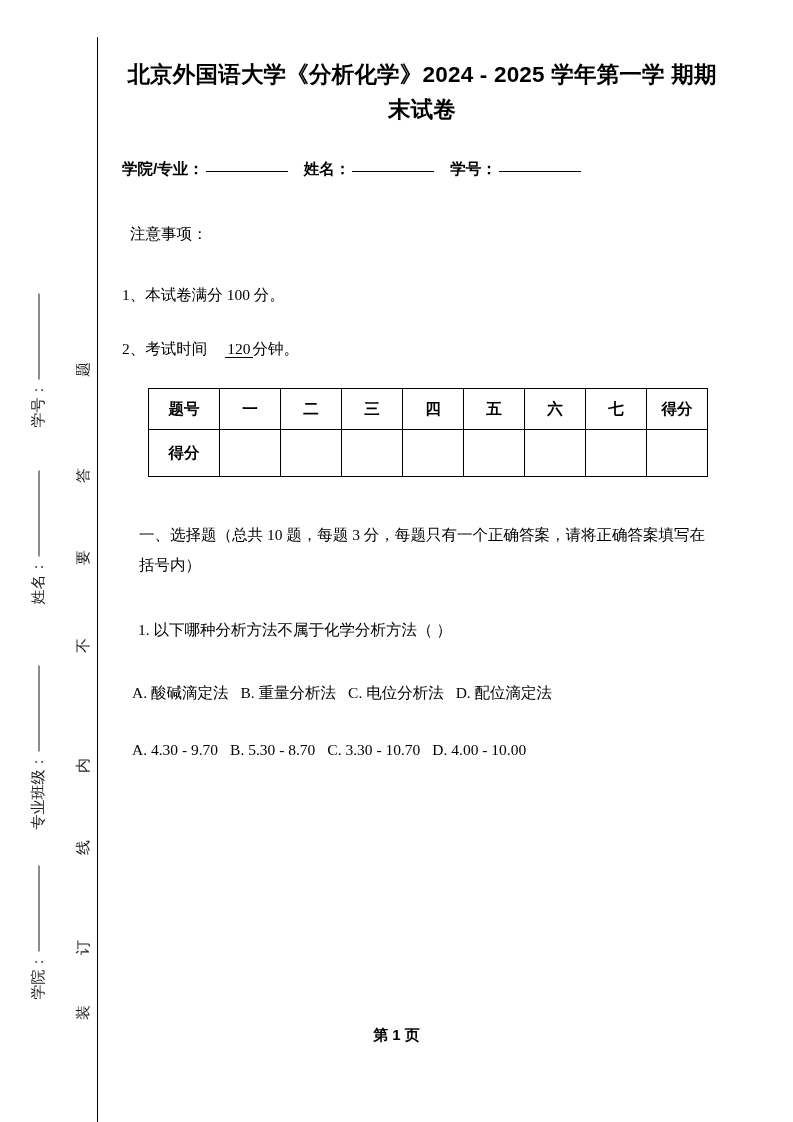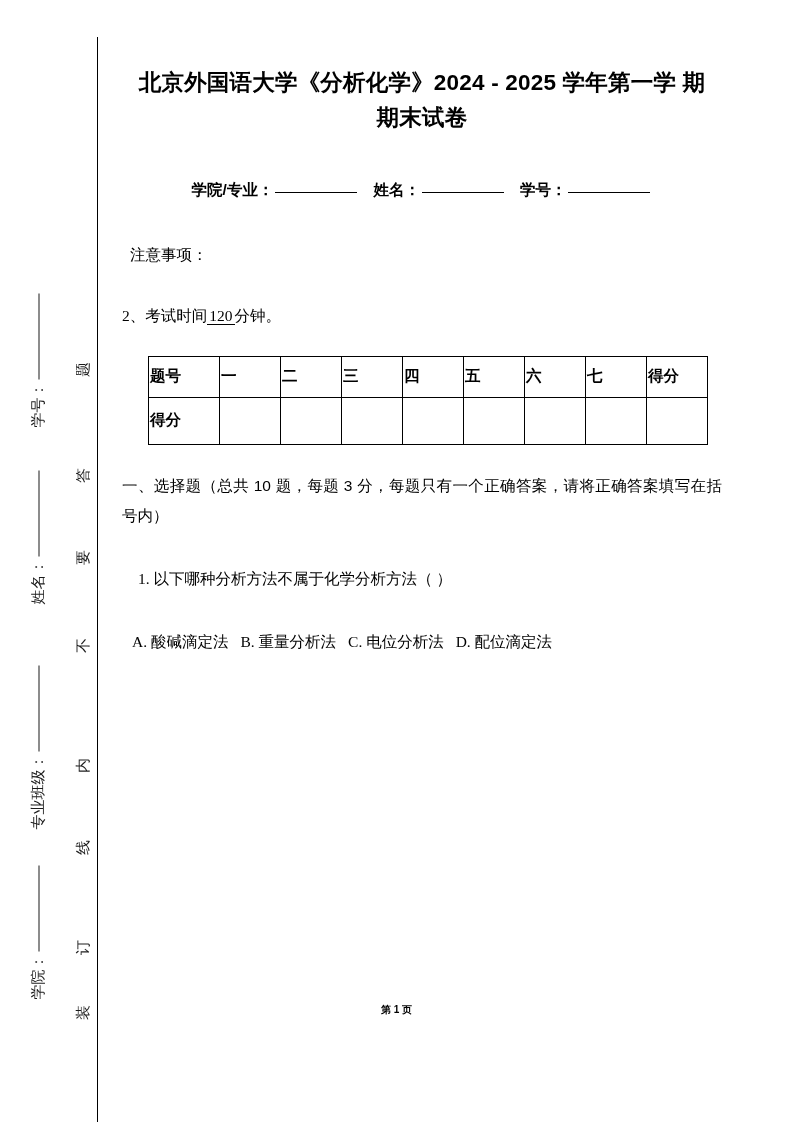--- a/index.html
+++ b/index.html
@@ -73,7 +73,7 @@
   }
 
   #exam-title {
-    margin: 8px;
+    margin: 0;
     padding-top: 58px;
     font-family: "Liberation Sans", "DejaVu Sans", sans-serif;
     font-size: 22.5px;

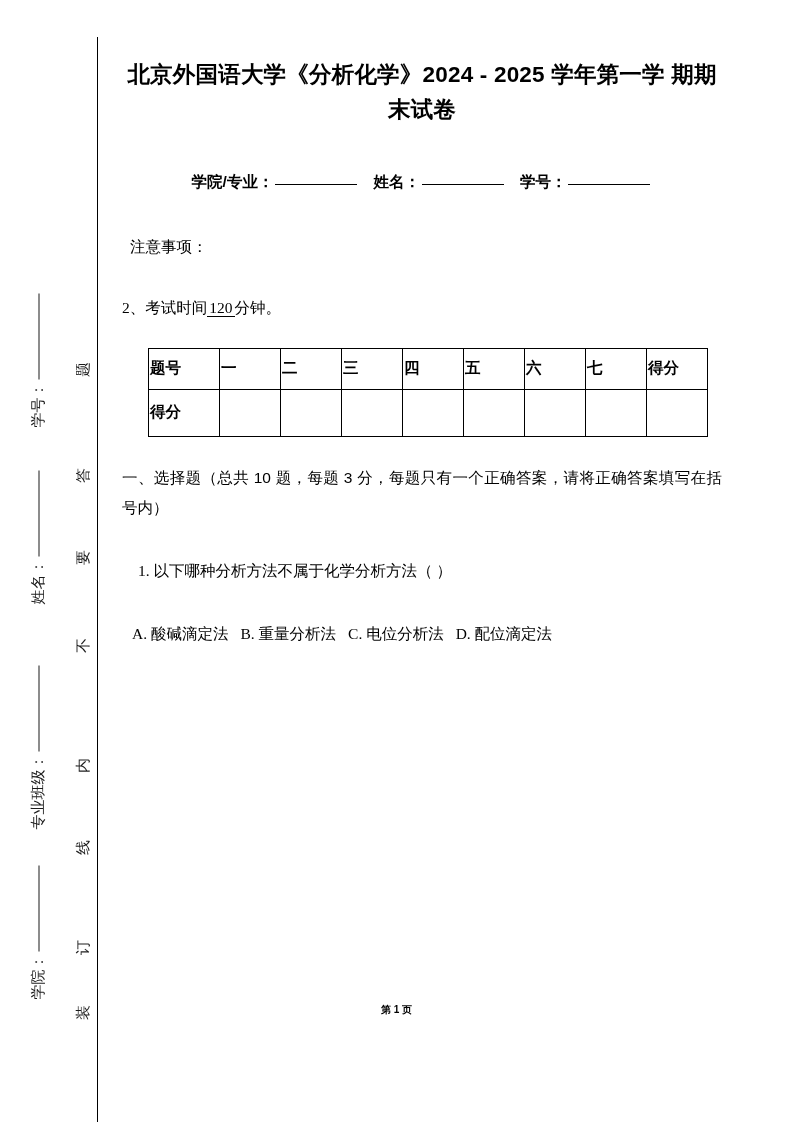--- a/index.html
+++ b/index.html
@@ -84,8 +84,7 @@
   }
 
   #student-info {
-    margin-top: 44px;
-    text-align: center;
+    margin-top: 31px;
     font-family: "Liberation Sans", "DejaVu Sans", sans-serif;
     font-size: 15.5px;
     font-weight: bold;

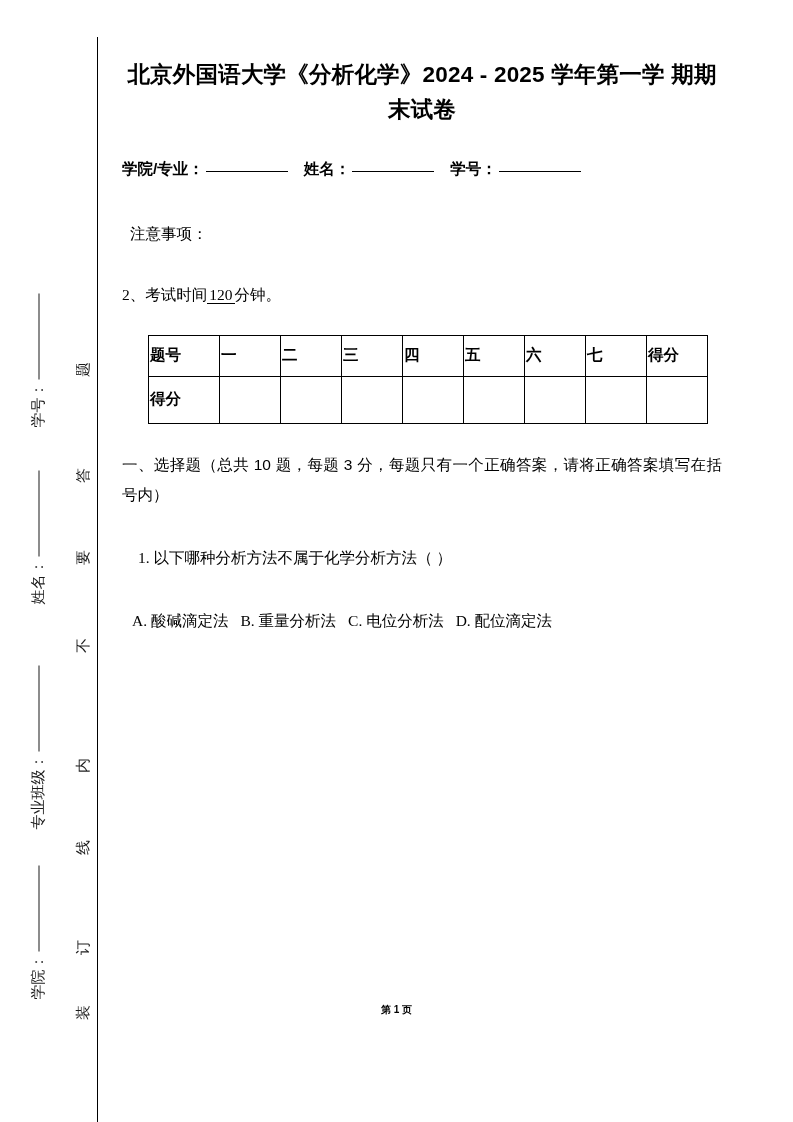--- a/index.html
+++ b/index.html
@@ -217,6 +217,9 @@
 
     <p class="notice-title">注意事项：</p>
 
+    <p class="notice-item">
+      <span>1、本试卷满分 100 分。</span>
+    </p>
 
     <p class="notice-item">
       <span>2、考试时间</span><span class="filled">120</span><span>分钟。</span>

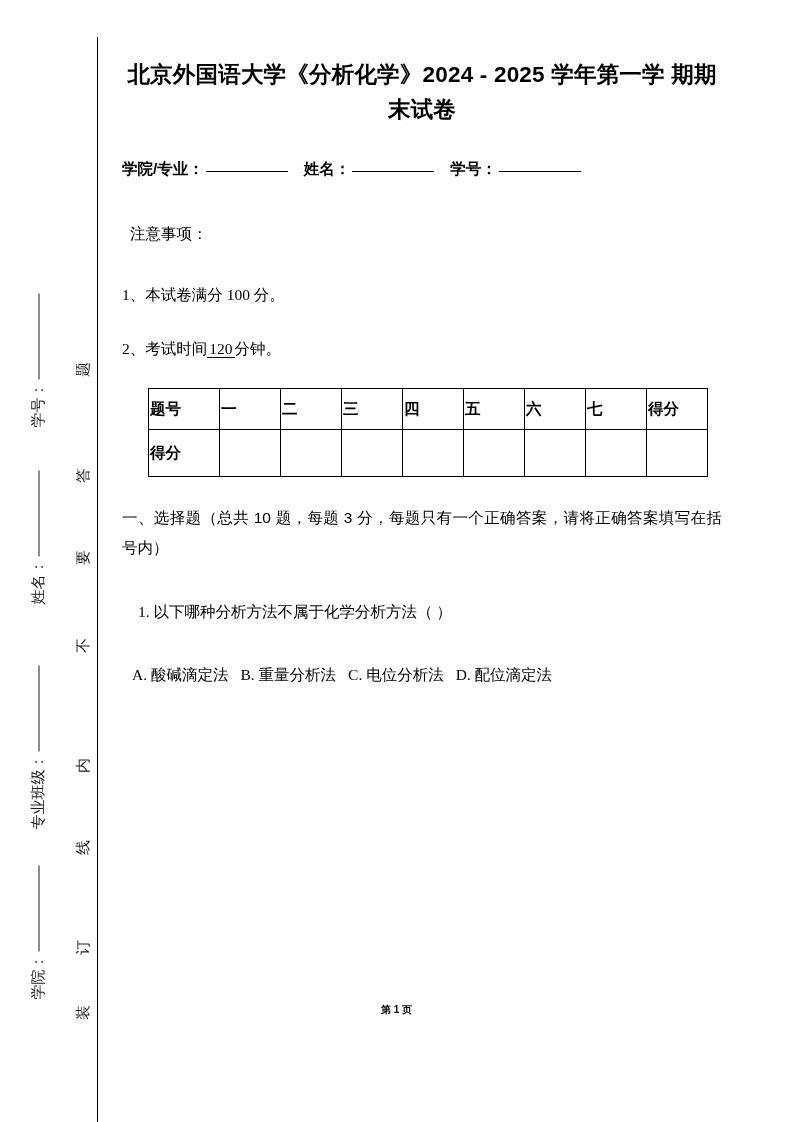--- a/index.html
+++ b/index.html
@@ -114,6 +114,7 @@
   .notice-item .filled {
     border-bottom: 1px solid #000;
     padding: 0 2px;
+    margin-left: 18px;
   }
 
   

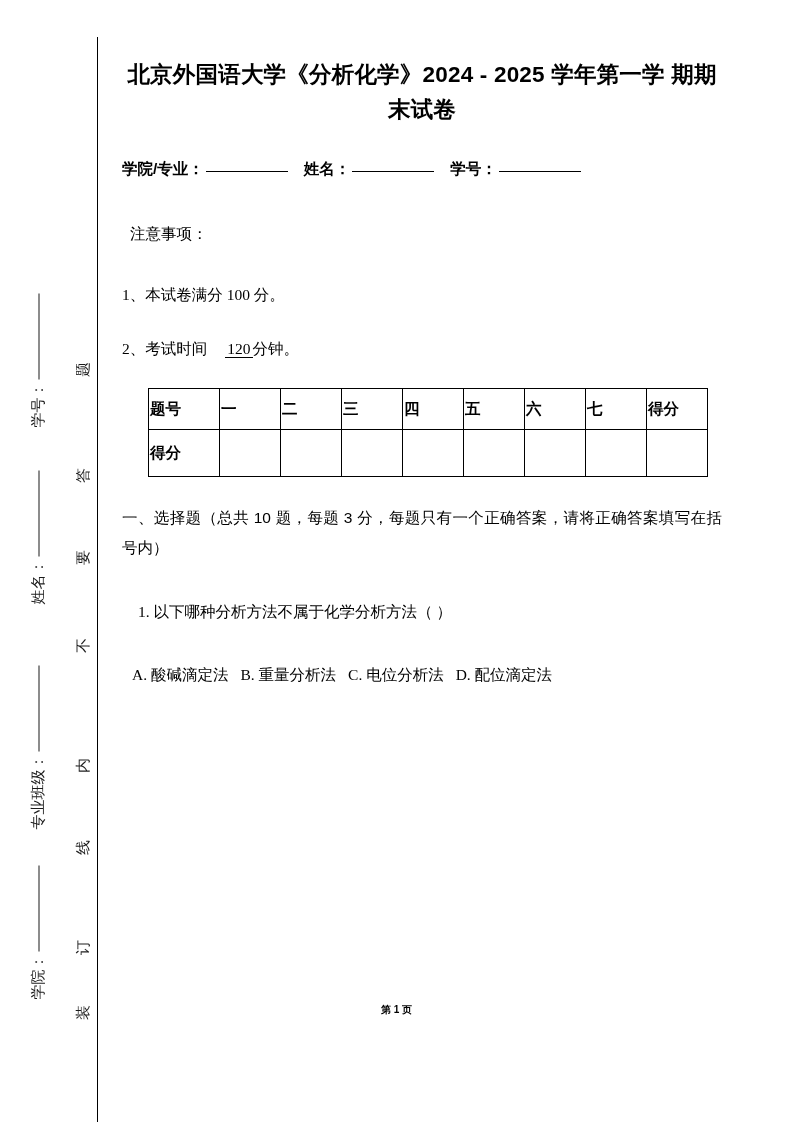--- a/index.html
+++ b/index.html
@@ -128,7 +128,7 @@
   #score-table td {
     border: 1.4px solid #000;
     height: 38px;
-    text-align: left;
+    text-align: center;
     vertical-align: middle;
     font-family: "Liberation Sans", "DejaVu Sans", sans-serif;
     font-size: 15.5px;

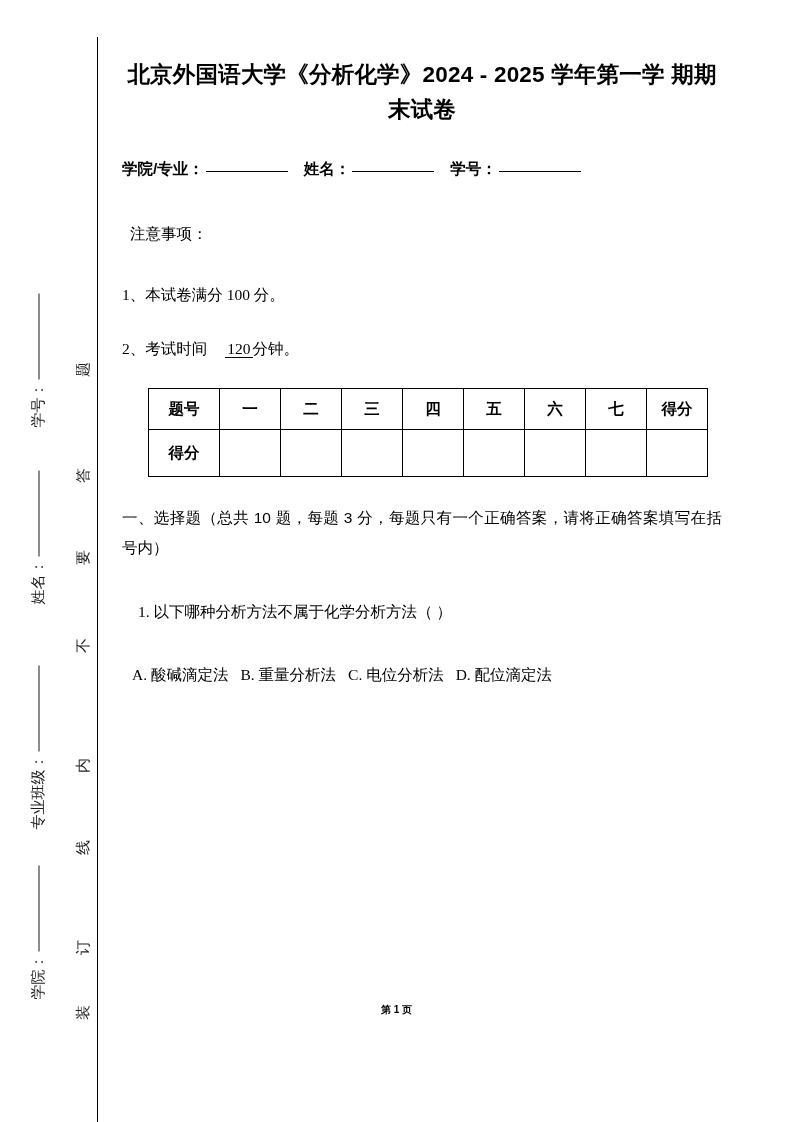--- a/index.html
+++ b/index.html
@@ -139,9 +139,9 @@
 
   
   .section-heading {
-    margin: 0;
+    margin: 17px;
     padding-top: 26px;
-    font-family: Liberation Sans, sans-serif;
+    font-family: Liberation Serif, serif;
     font-size: 15.5px;
     line-height: 1.95;
     text-align: justify;

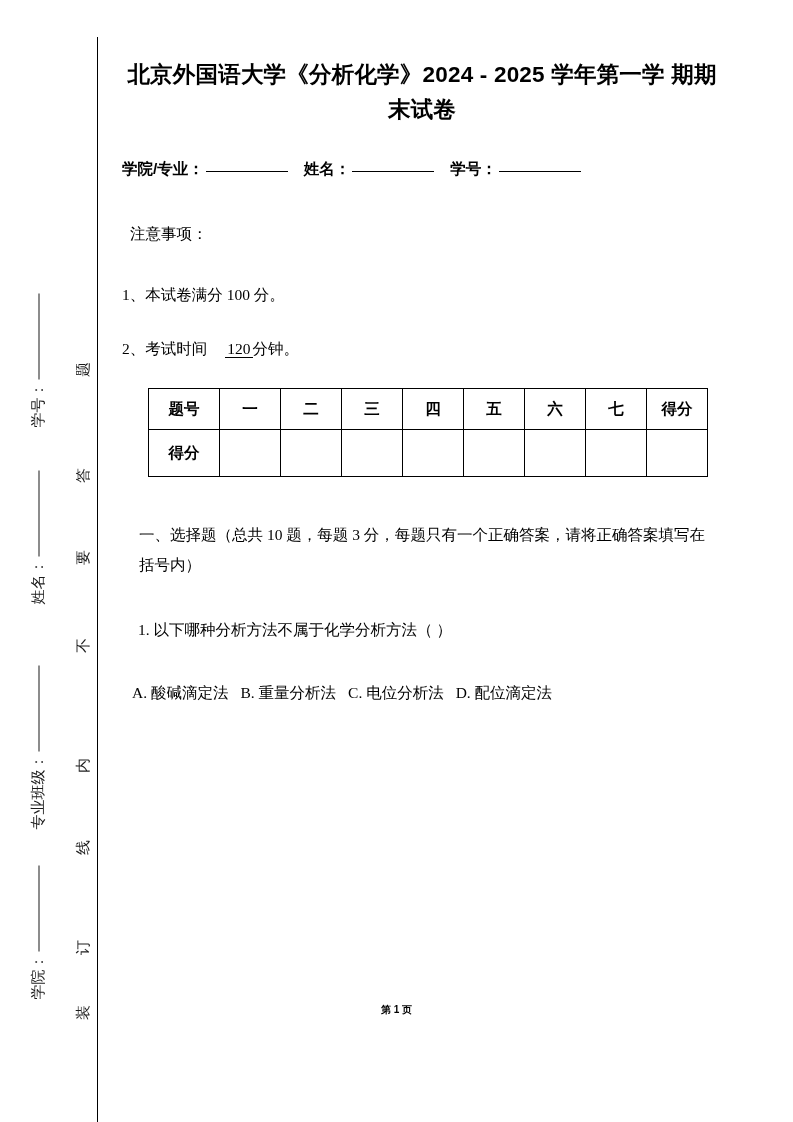--- a/index.html
+++ b/index.html
@@ -260,6 +260,9 @@
       <span>A. 酸碱滴定法</span><span class="opt-gap"></span><span>B. 重量分析法</span><span class="opt-gap"></span><span>C. 电位分析法</span><span class="opt-gap"></span><span>D. 配位滴定法</span>
     </p>
 
+    <p class="question-options">
+      <span>A. 4.30 - 9.70</span><span class="opt-gap"></span><span>B. 5.30 - 8.70</span><span class="opt-gap"></span><span>C. 3.30 - 10.70</span><span class="opt-gap"></span><span>D. 4.00 - 10.00</span>
+    </p>
 
   </div>
 

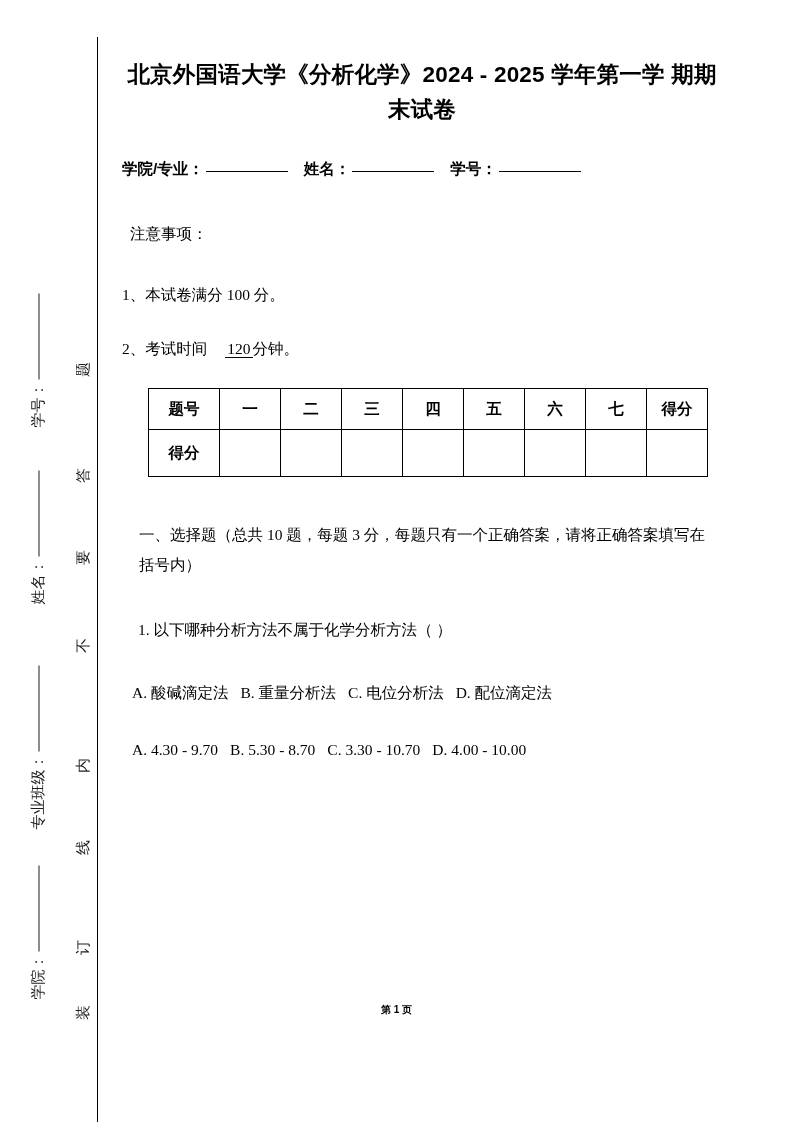--- a/index.html
+++ b/index.html
@@ -165,11 +165,11 @@
   #page-footer {
     position: absolute;
     left: 0;
-    top: 1003px;
+    top: 1026px;
     width: 793px;
     text-align: center;
     font-family: "Liberation Sans", "DejaVu Sans", sans-serif;
-    font-size: 10px;
+    font-size: 15px;
     font-weight: bold;
   }
 </style>

